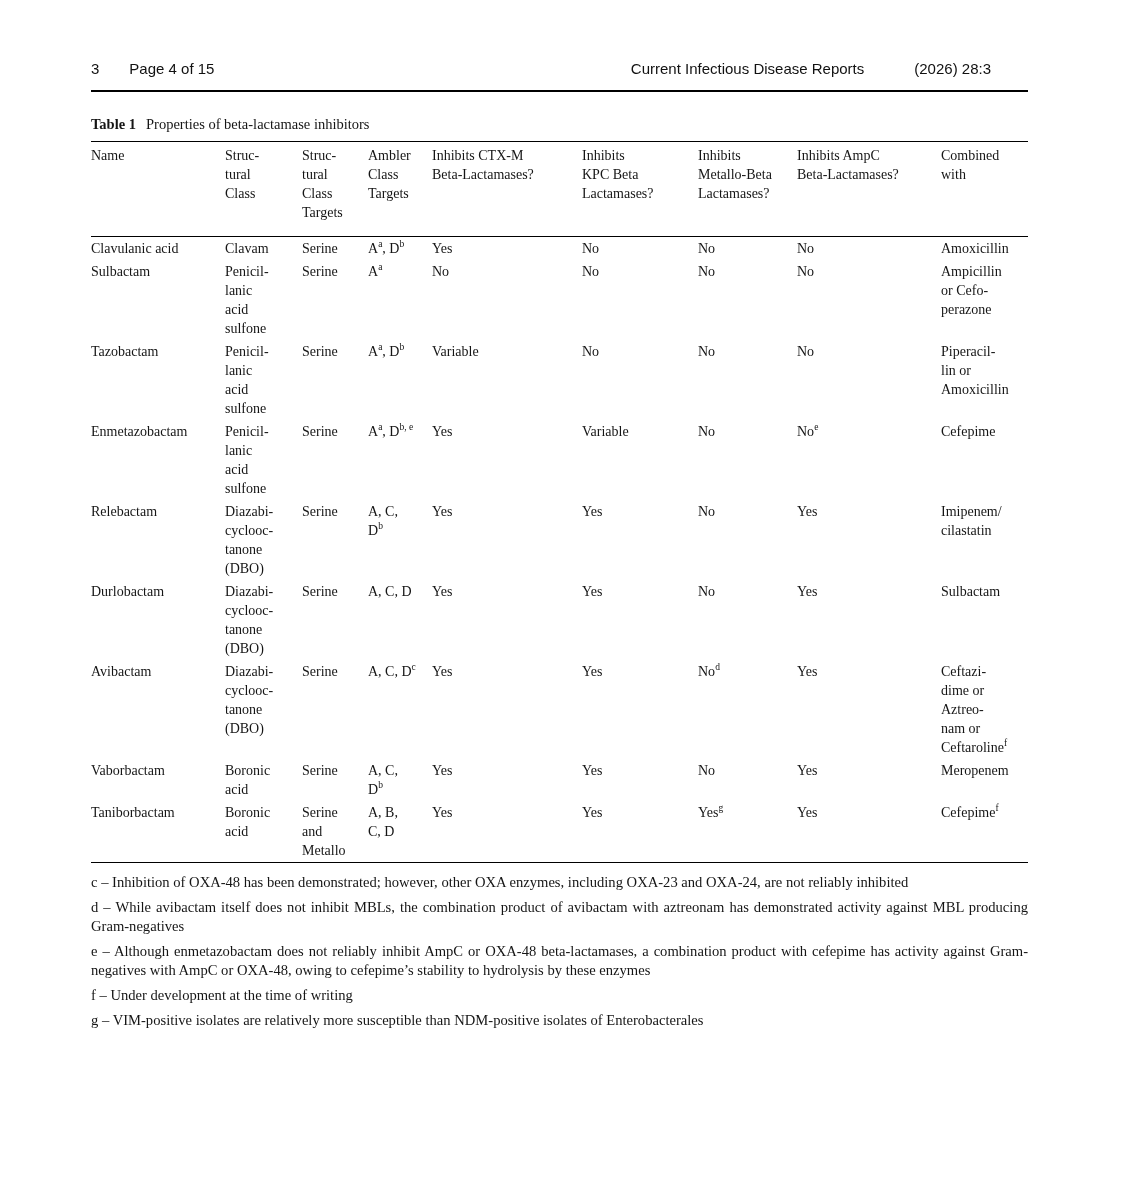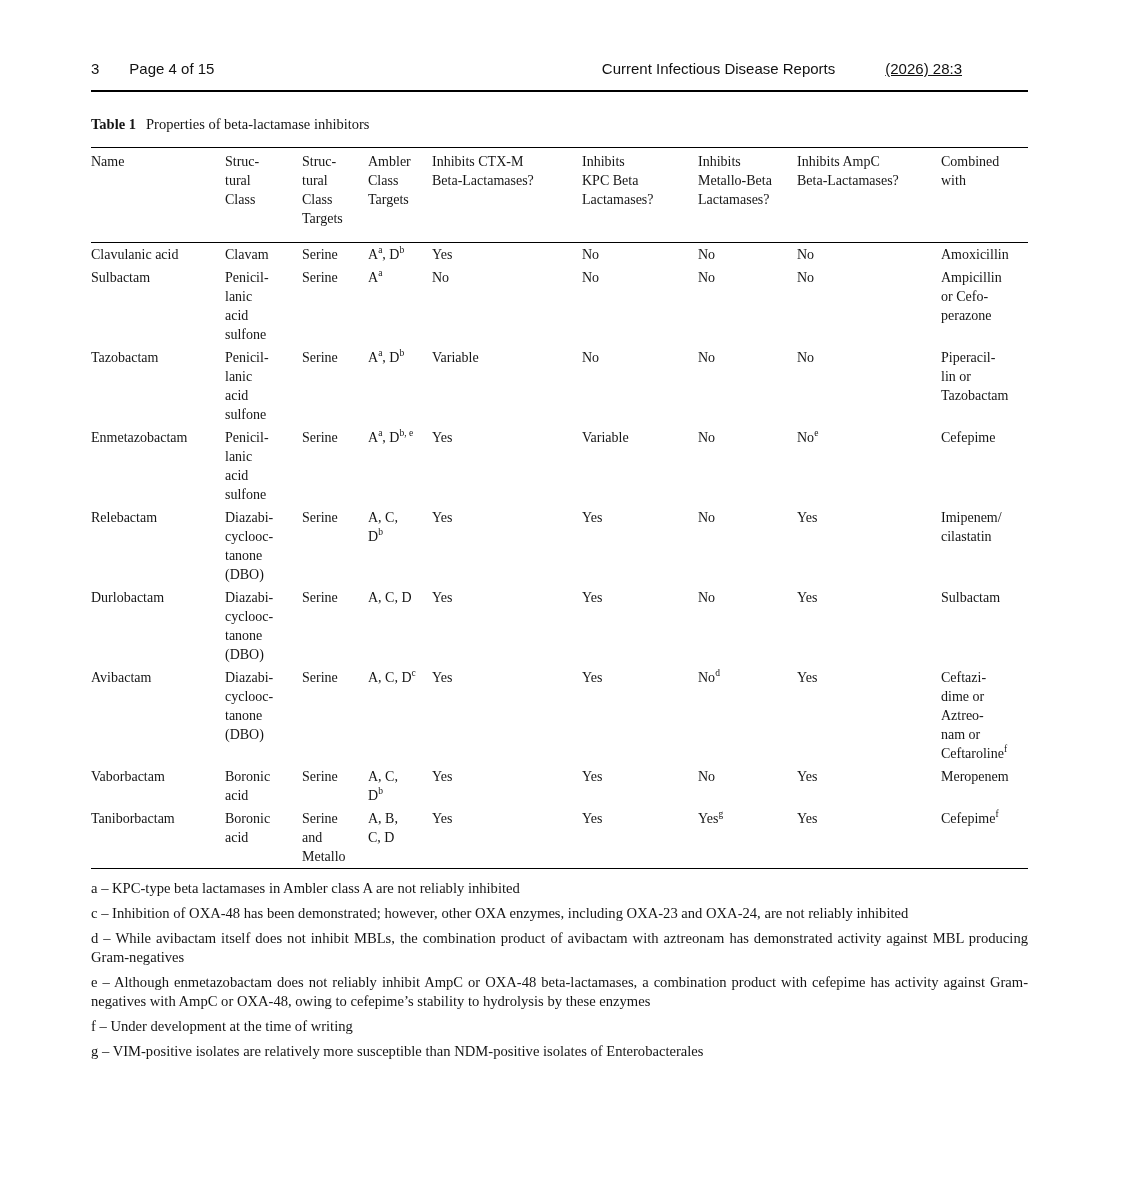--- a/index.html
+++ b/index.html
@@ -14,7 +14,7 @@
   }
   .running-head .page-label { margin-left:30px;margin-top:20px; }
   .running-head .spacer { flex:1; }
-  .running-head .citation { margin-left:50px; margin-right:66px;text-decoration:underline; }
+  .running-head .citation { margin-left:50px; margin-right:37px; }
   .head-rule { border-top:2px solid #000; margin-bottom:24px; }
   .caption { font-size:14.5px; margin:0 0 14px 0; }
   .cap-label { font-weight:bold; margin-right:10px; }

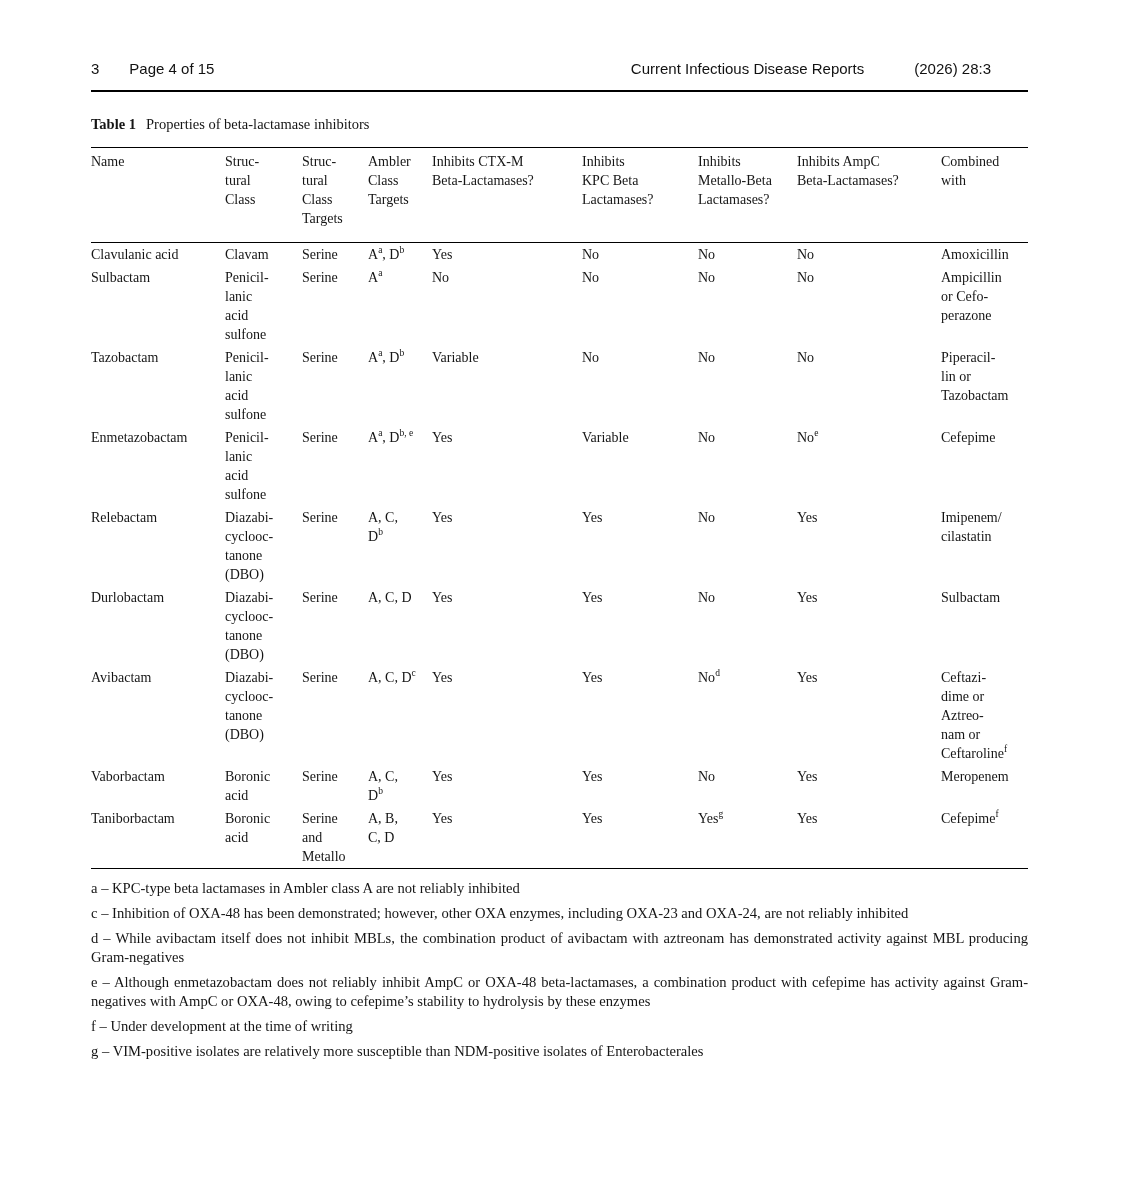--- a/index.html
+++ b/index.html
@@ -16,7 +16,7 @@
   .running-head .spacer { flex:1; }
   .running-head .citation { margin-left:50px; margin-right:37px; }
   .head-rule { border-top:2px solid #000; margin-bottom:24px; }
-  .caption { font-size:14.5px; margin:0 0 14px 0; }
+  .caption { font-size:14.5px; margin:0 0 8px 0; }
   .cap-label { font-weight:bold; margin-right:10px; }
   table.tbl {
     border-collapse:collapse; table-layout:fixed; width:937px;

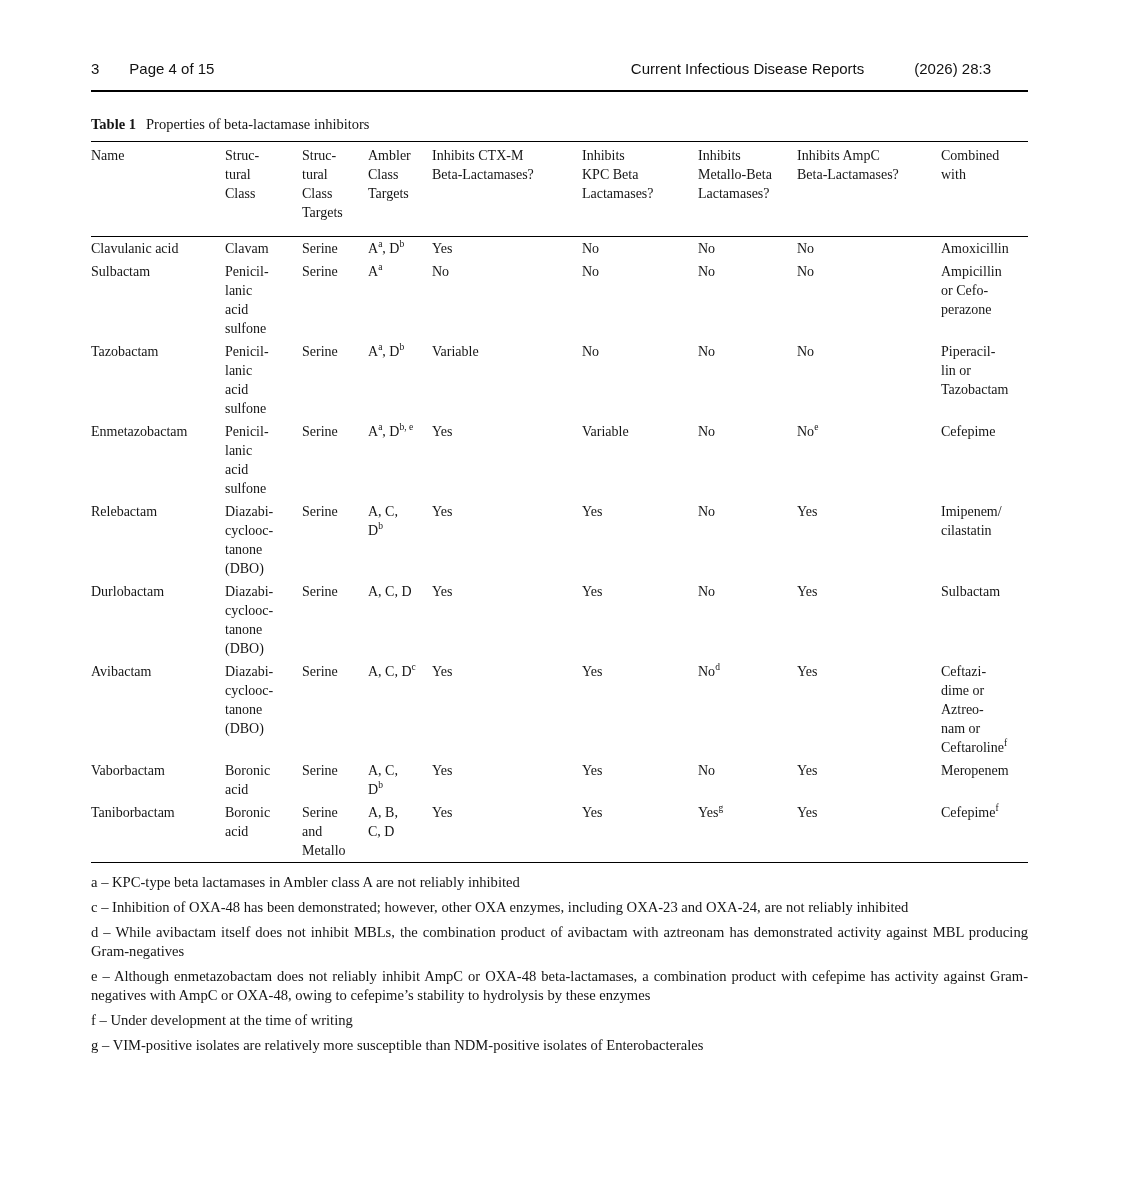--- a/index.html
+++ b/index.html
@@ -133,7 +133,7 @@
           <td>No</td>
           <td>Piperacil-
 lin or
-Tazobactam</td>
+Amoxicillin</td>
         </tr>
         <tr>
           <td>Enmetazobactam</td>

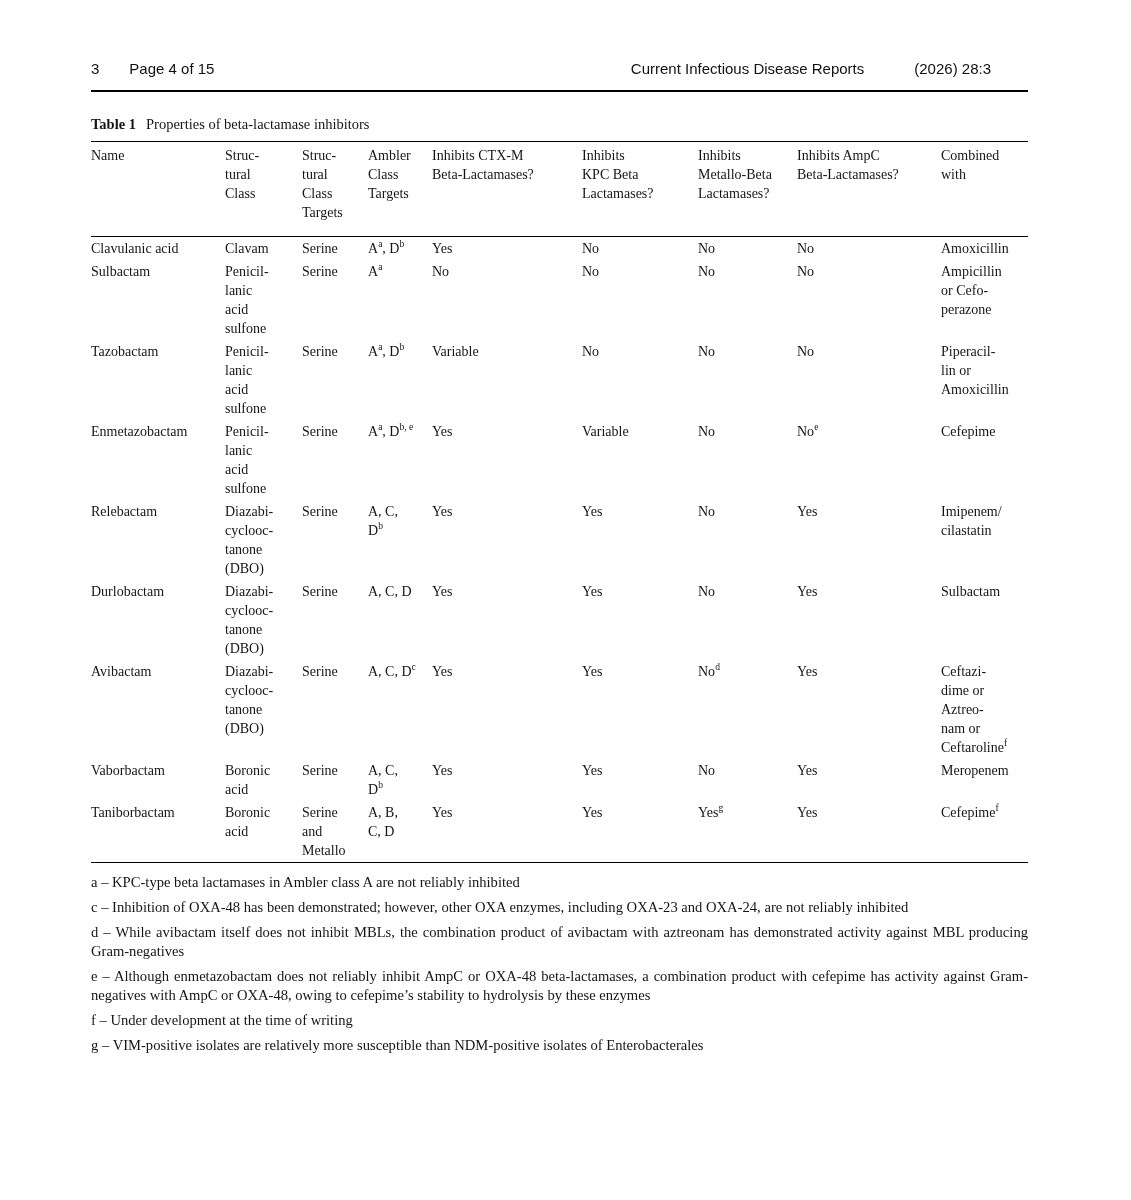--- a/index.html
+++ b/index.html
@@ -229,7 +229,6 @@
   </table>
 
   <section class="footnotes" id="footnotes">
-      <p>a – KPC-type beta lactamases in Ambler class A are not reliably inhibited</p>
       <p>c – Inhibition of OXA-48 has been demonstrated; however, other OXA enzymes, including OXA-23 and OXA-24, are not reliably inhibited</p>
       <p>d – While avibactam itself does not inhibit MBLs, the combination product of avibactam with aztreonam has demonstrated activity against MBL producing Gram-negatives</p>
       <p>e – Although enmetazobactam does not reliably inhibit AmpC or OXA-48 beta-lactamases, a combination product with cefepime has activity against Gram-negatives with AmpC or OXA-48, owing to cefepime’s stability to hydrolysis by these enzymes</p>

